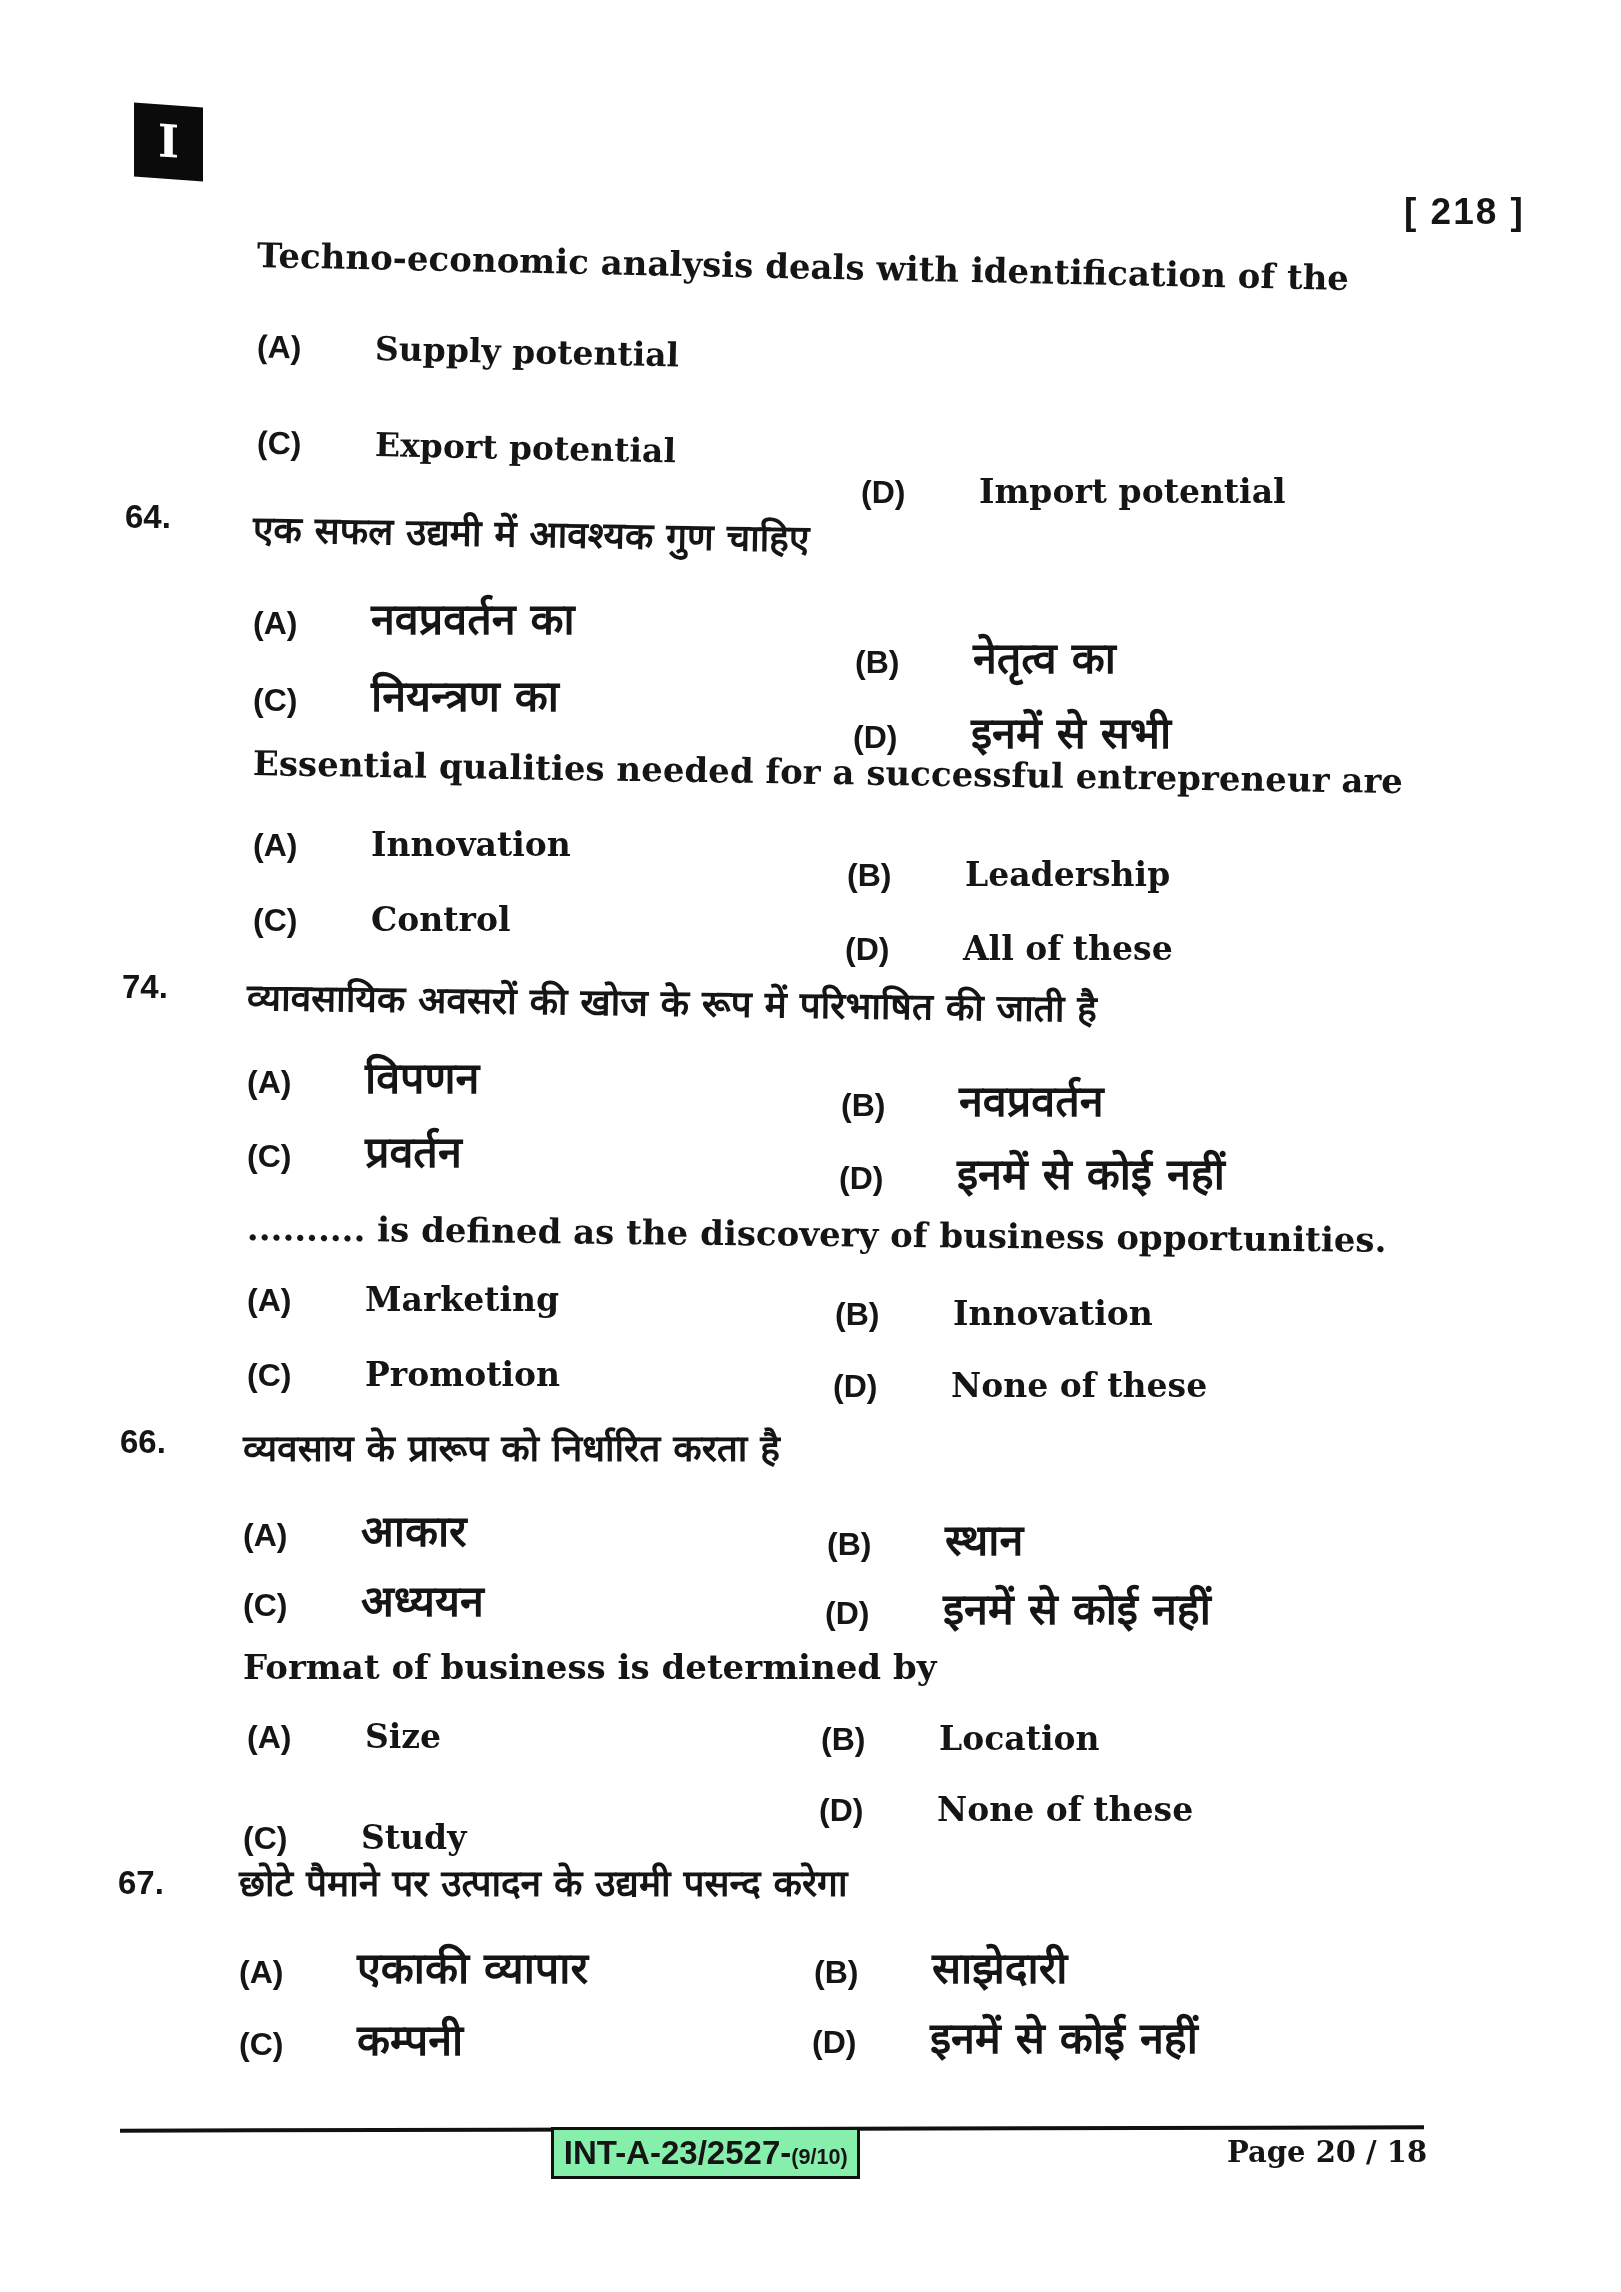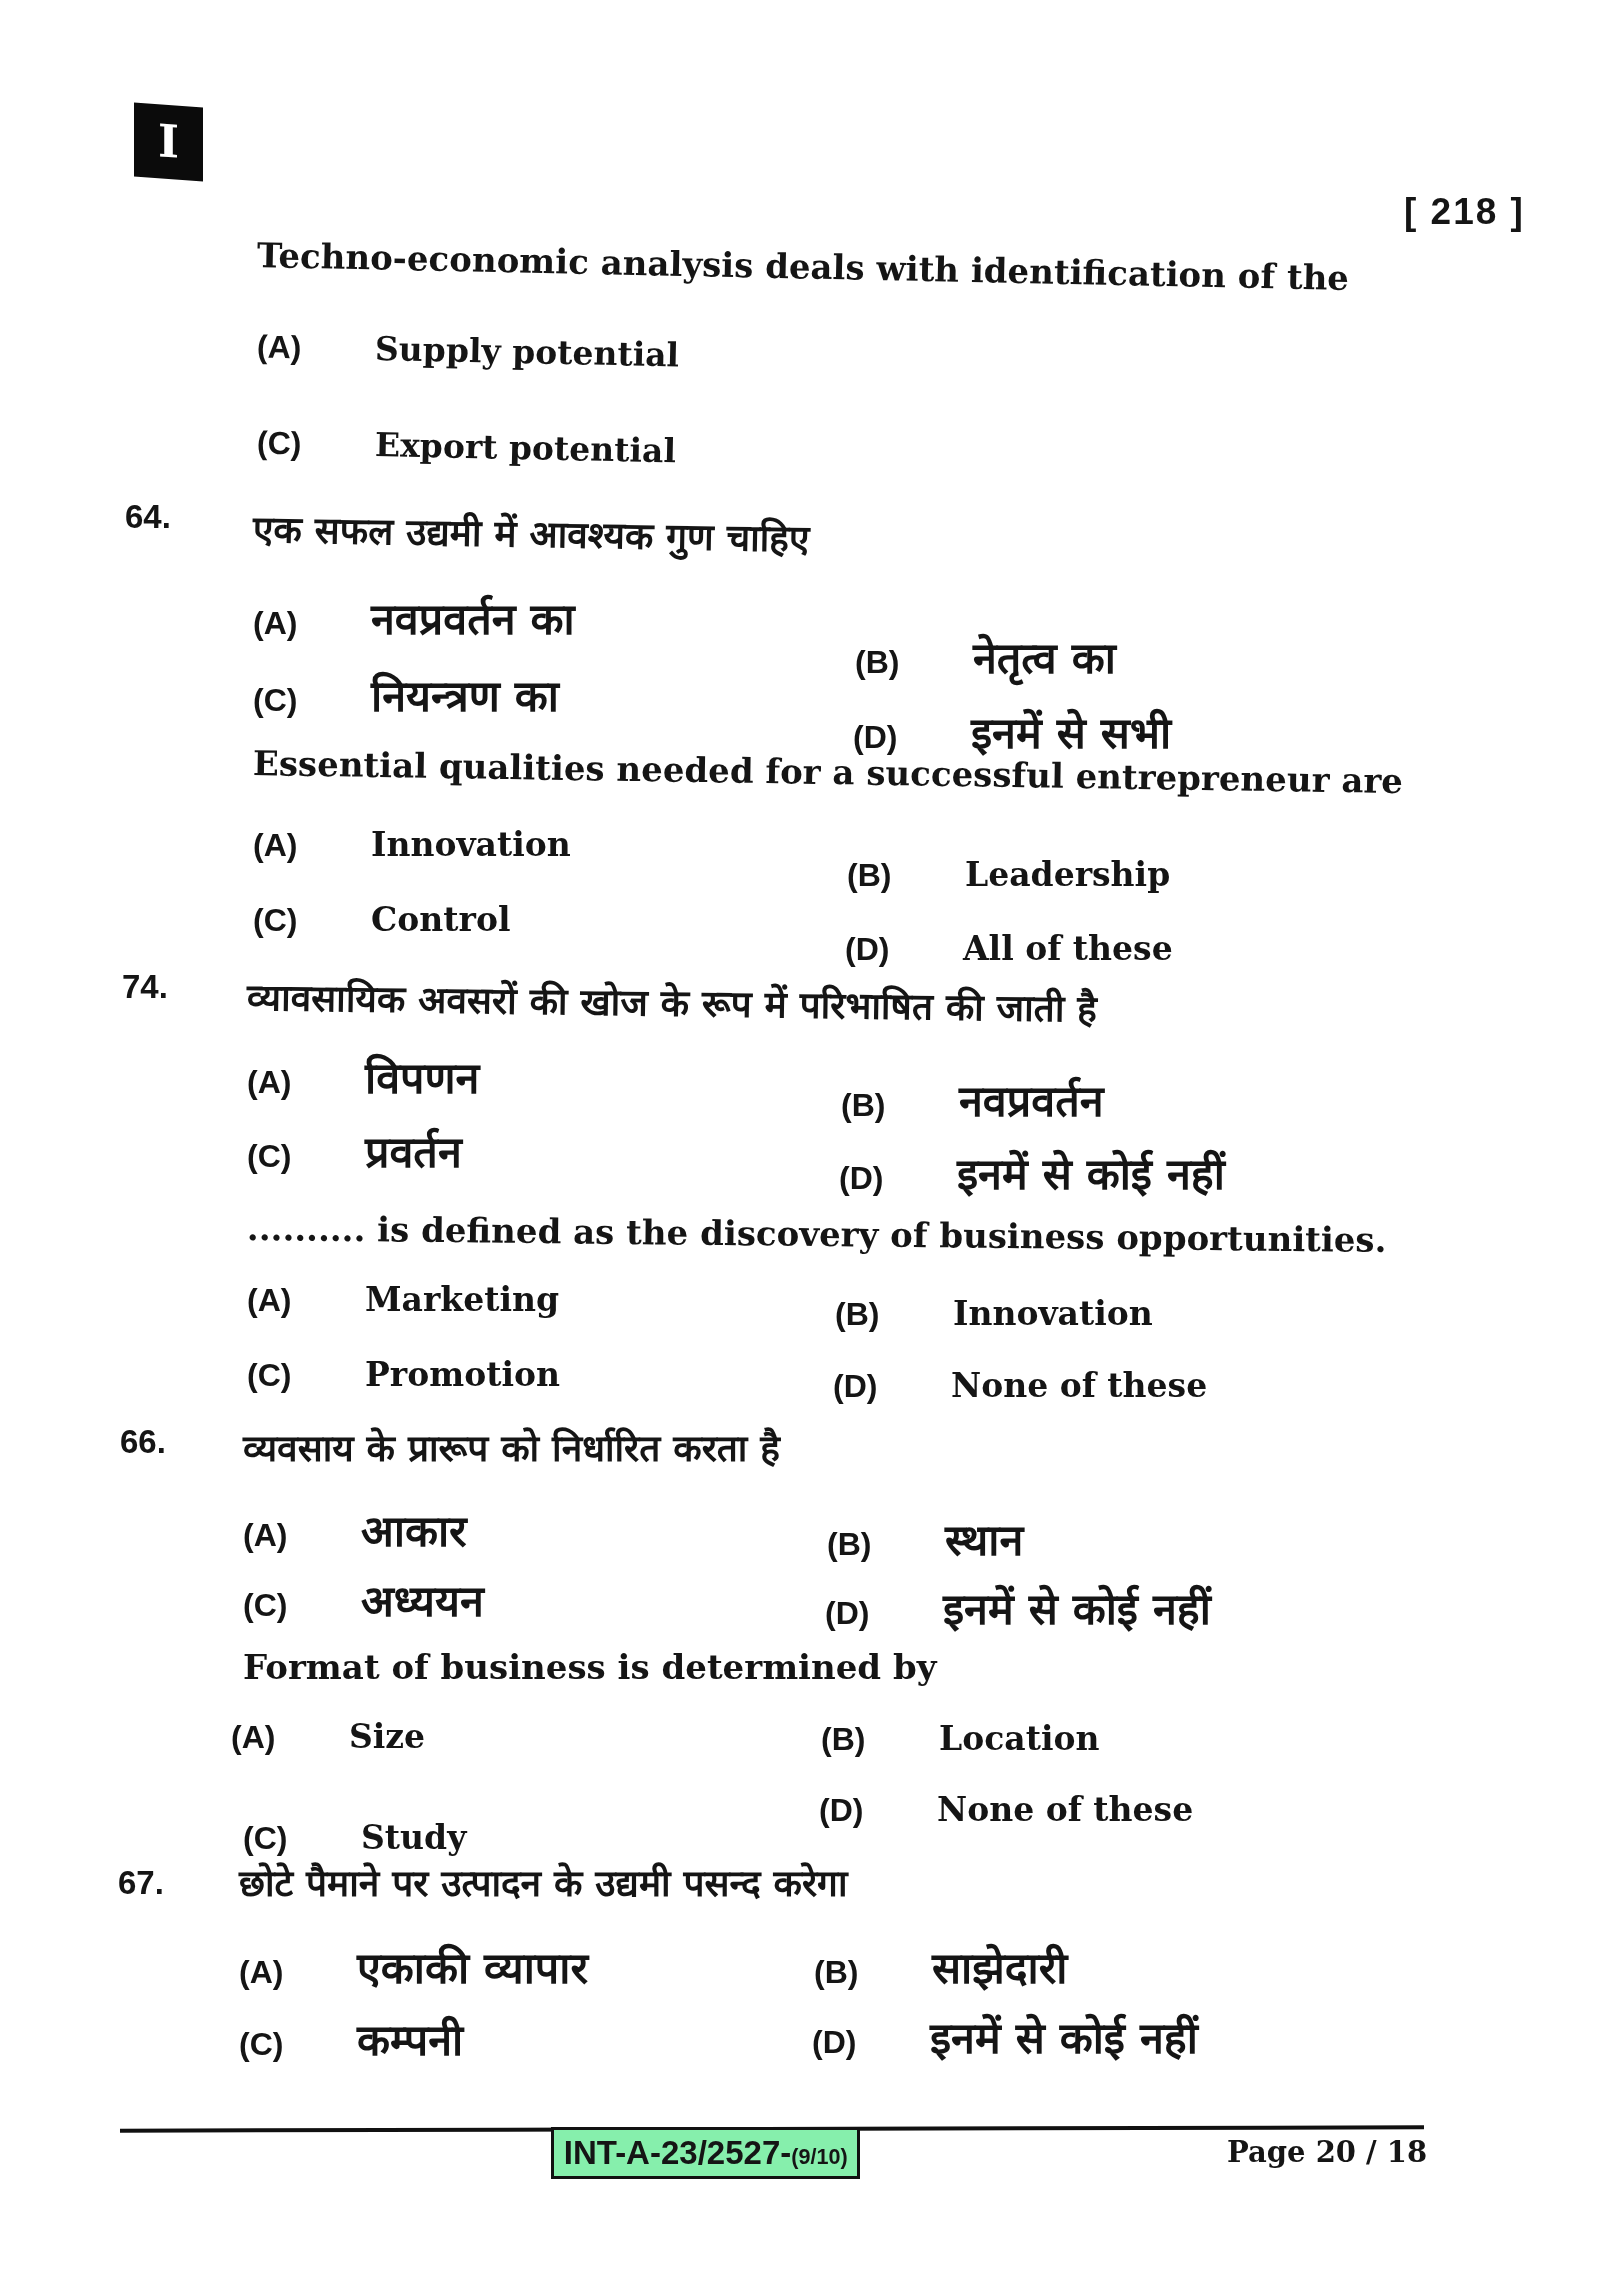--- a/index.html
+++ b/index.html
@@ -59,6 +59,7 @@
   <div class="stem en" style="left:257px;top:235px;transform:rotate(1.2deg);transform-origin:left;">Techno-economic analysis deals with identification of the</div>
   <div class="opt en" style="left:257px;top:331px;transform:rotate(1.2deg);"><span class="lbl">(A)</span><span class="txt">Supply potential</span></div>
   <div class="opt en" style="left:257px;top:427px;transform:rotate(1.2deg);"><span class="lbl">(C)</span><span class="txt">Export potential</span></div>
+  <div class="opt en" style="left:861px;top:472px;"><span class="lbl">(D)</span><span class="txt">Import potential</span></div>
 
   <div class="qnum" style="left:125px;top:498px;">64.</div>
   <div class="stem hi" style="left:253px;top:502px;transform:rotate(1deg);transform-origin:left;">एक सफल उद्यमी में आवश्यक गुण चाहिए</div>

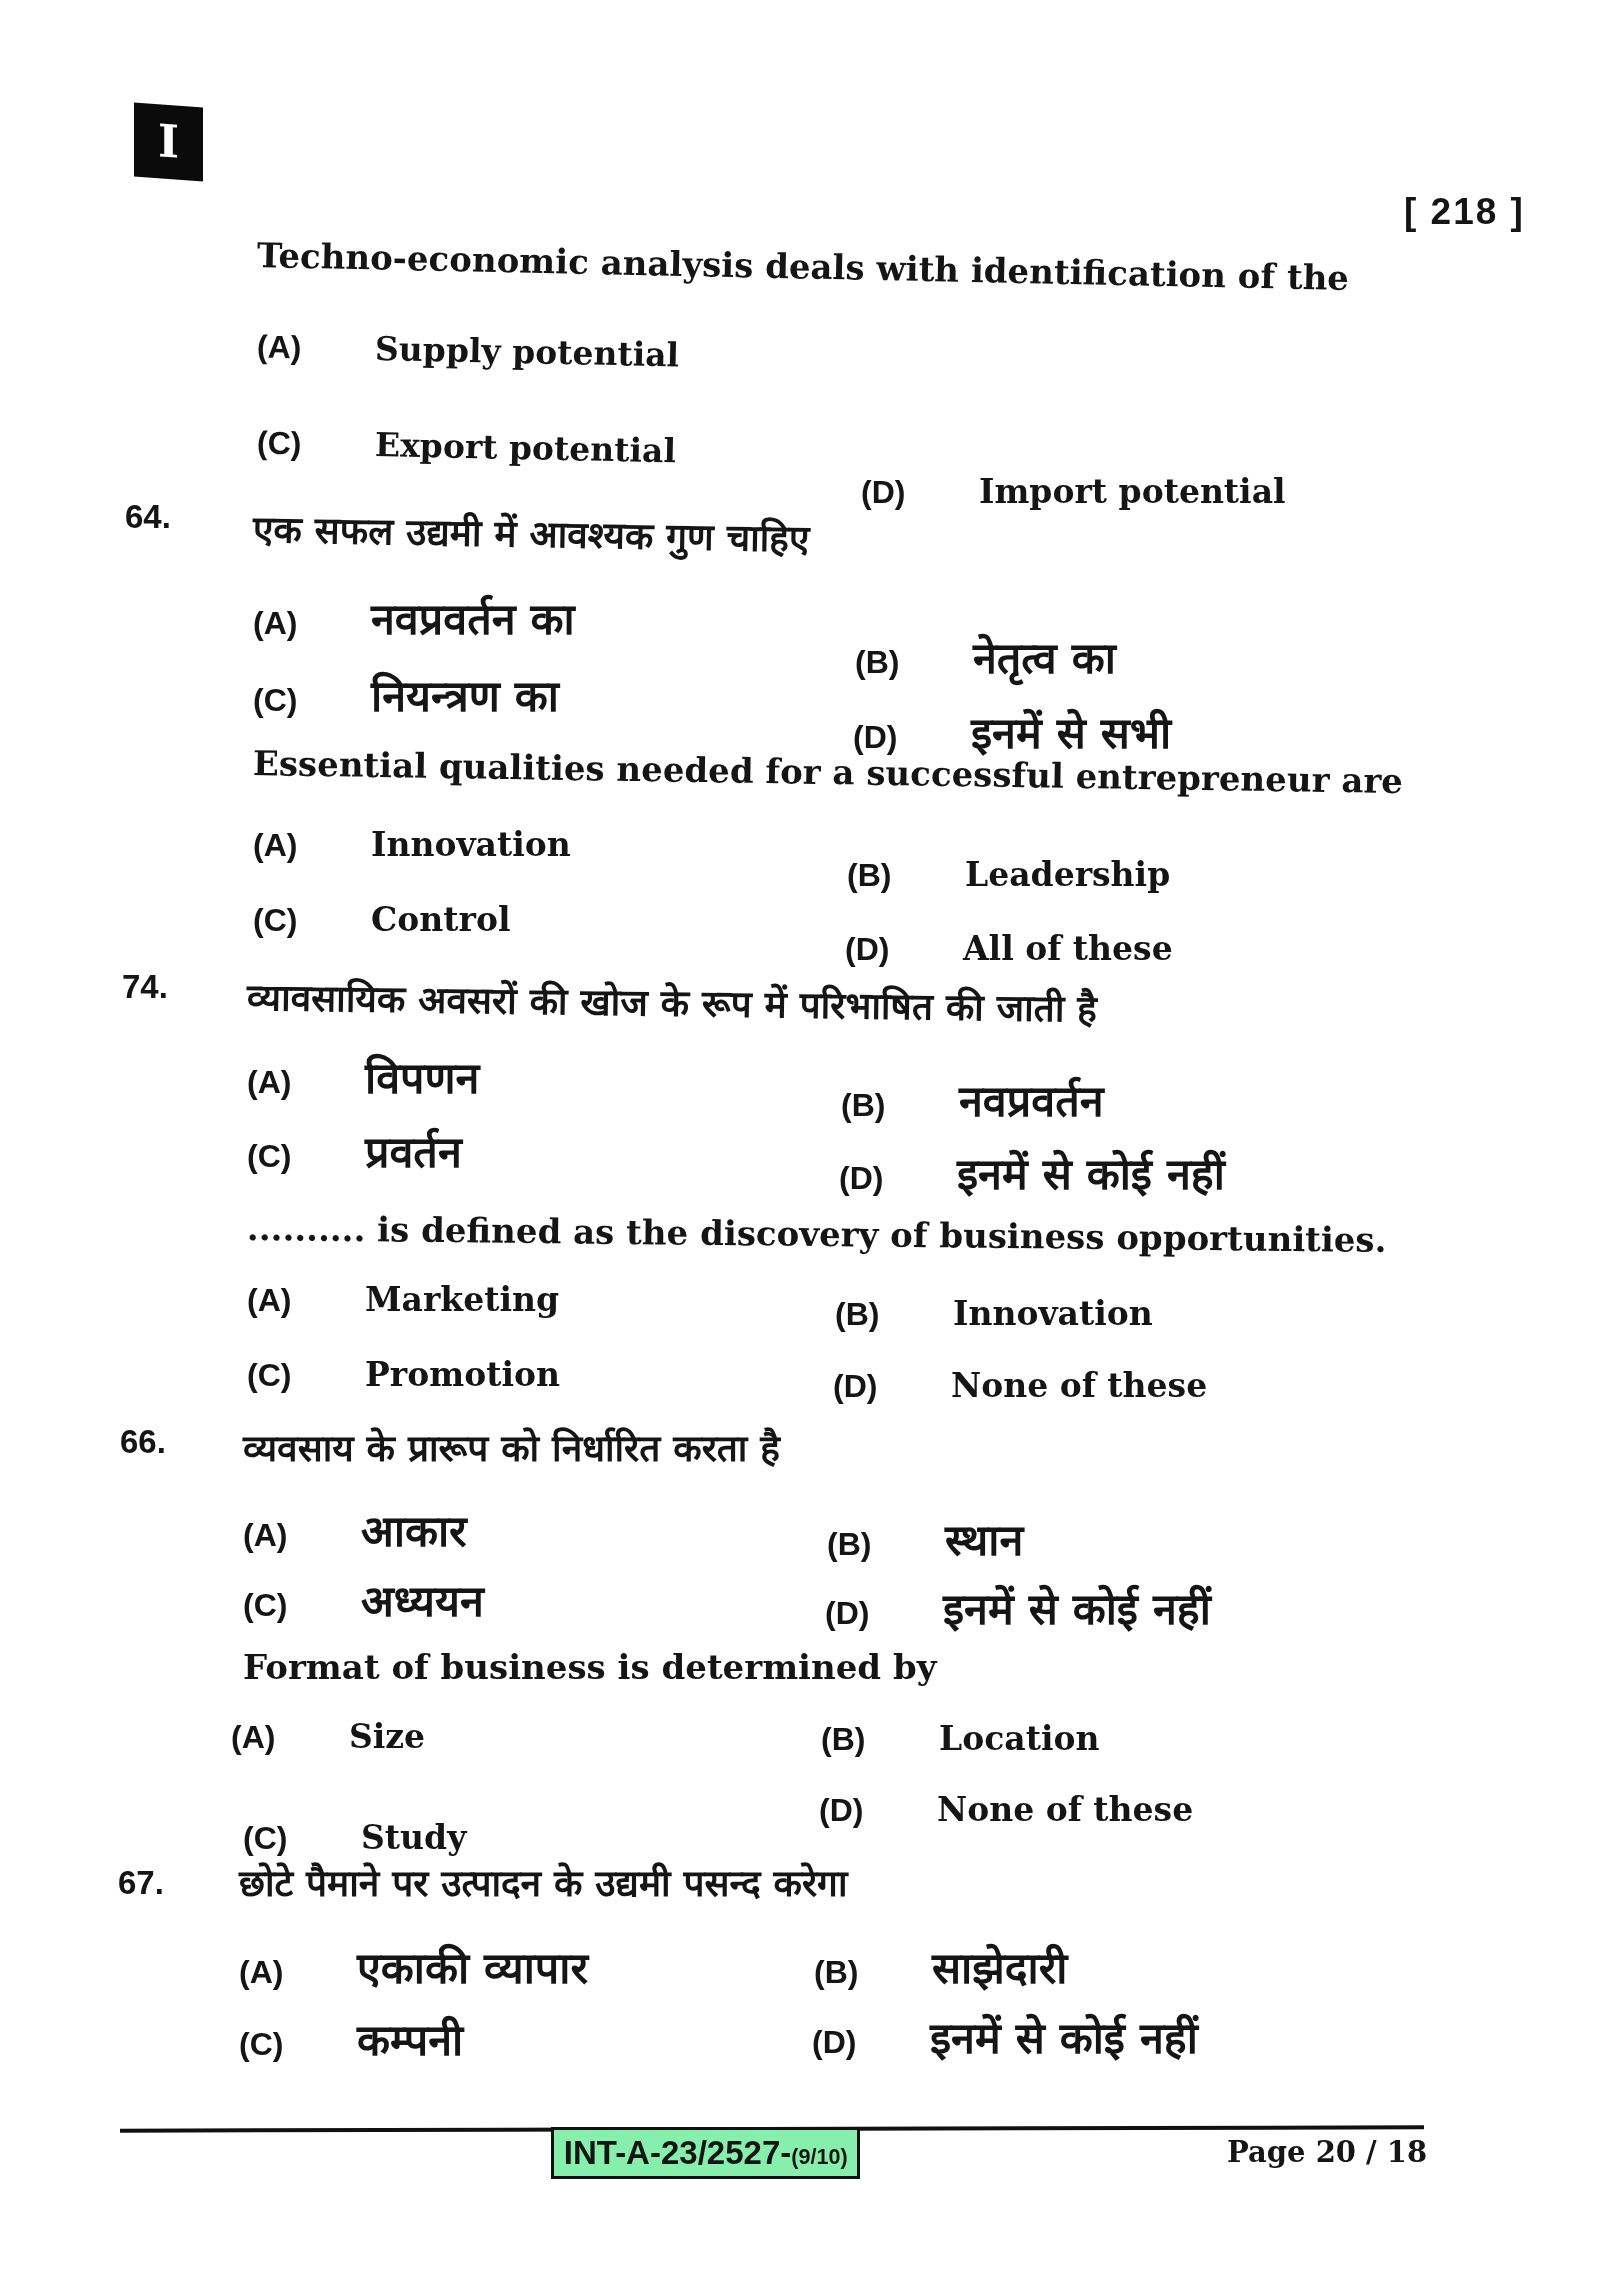--- a/index.html
+++ b/index.html
@@ -95,7 +95,7 @@
   <div class="opt hi" style="left:825px;top:1578px;"><span class="lbl">(D)</span><span class="txt">इनमें से कोई नहीं</span></div>
 
   <div class="stem en" style="left:243px;top:1647px;">Format of business is determined by</div>
-  <div class="opt en" style="left:231px;top:1717px;"><span class="lbl">(A)</span><span class="txt">Size</span></div>
+  <div class="opt en" style="left:247px;top:1717px;"><span class="lbl">(A)</span><span class="txt">Size</span></div>
   <div class="opt en" style="left:821px;top:1719px;"><span class="lbl">(B)</span><span class="txt">Location</span></div>
   <div class="opt en" style="left:243px;top:1788px;margin-top:30px;"><span class="lbl">(C)</span><span class="txt">Study</span></div>
   <div class="opt en" style="left:819px;top:1790px;"><span class="lbl">(D)</span><span class="txt">None of these</span></div>

